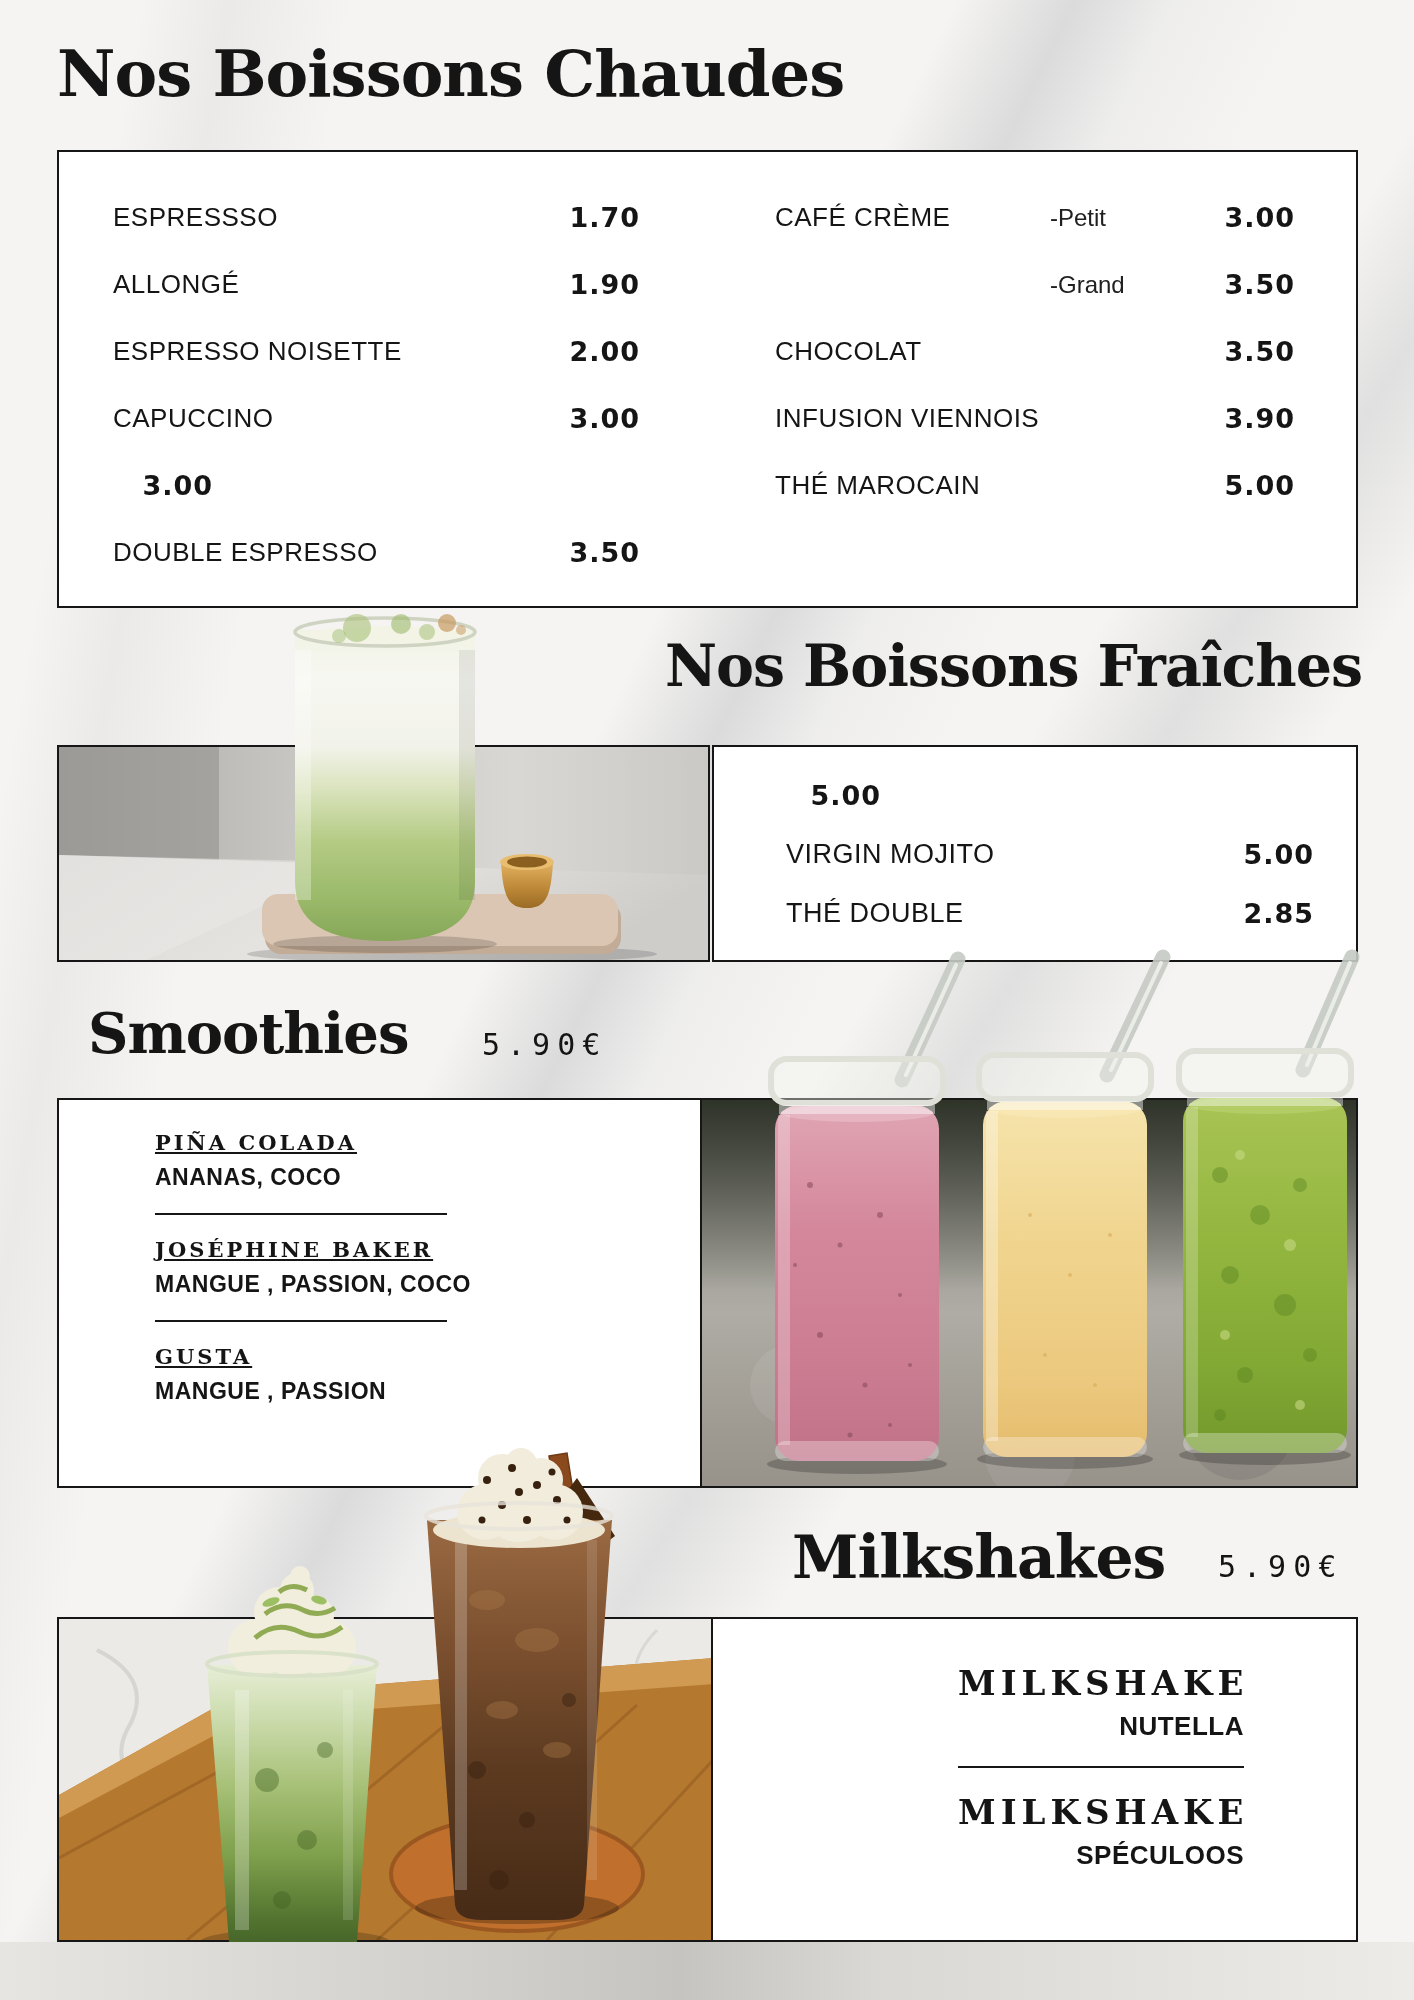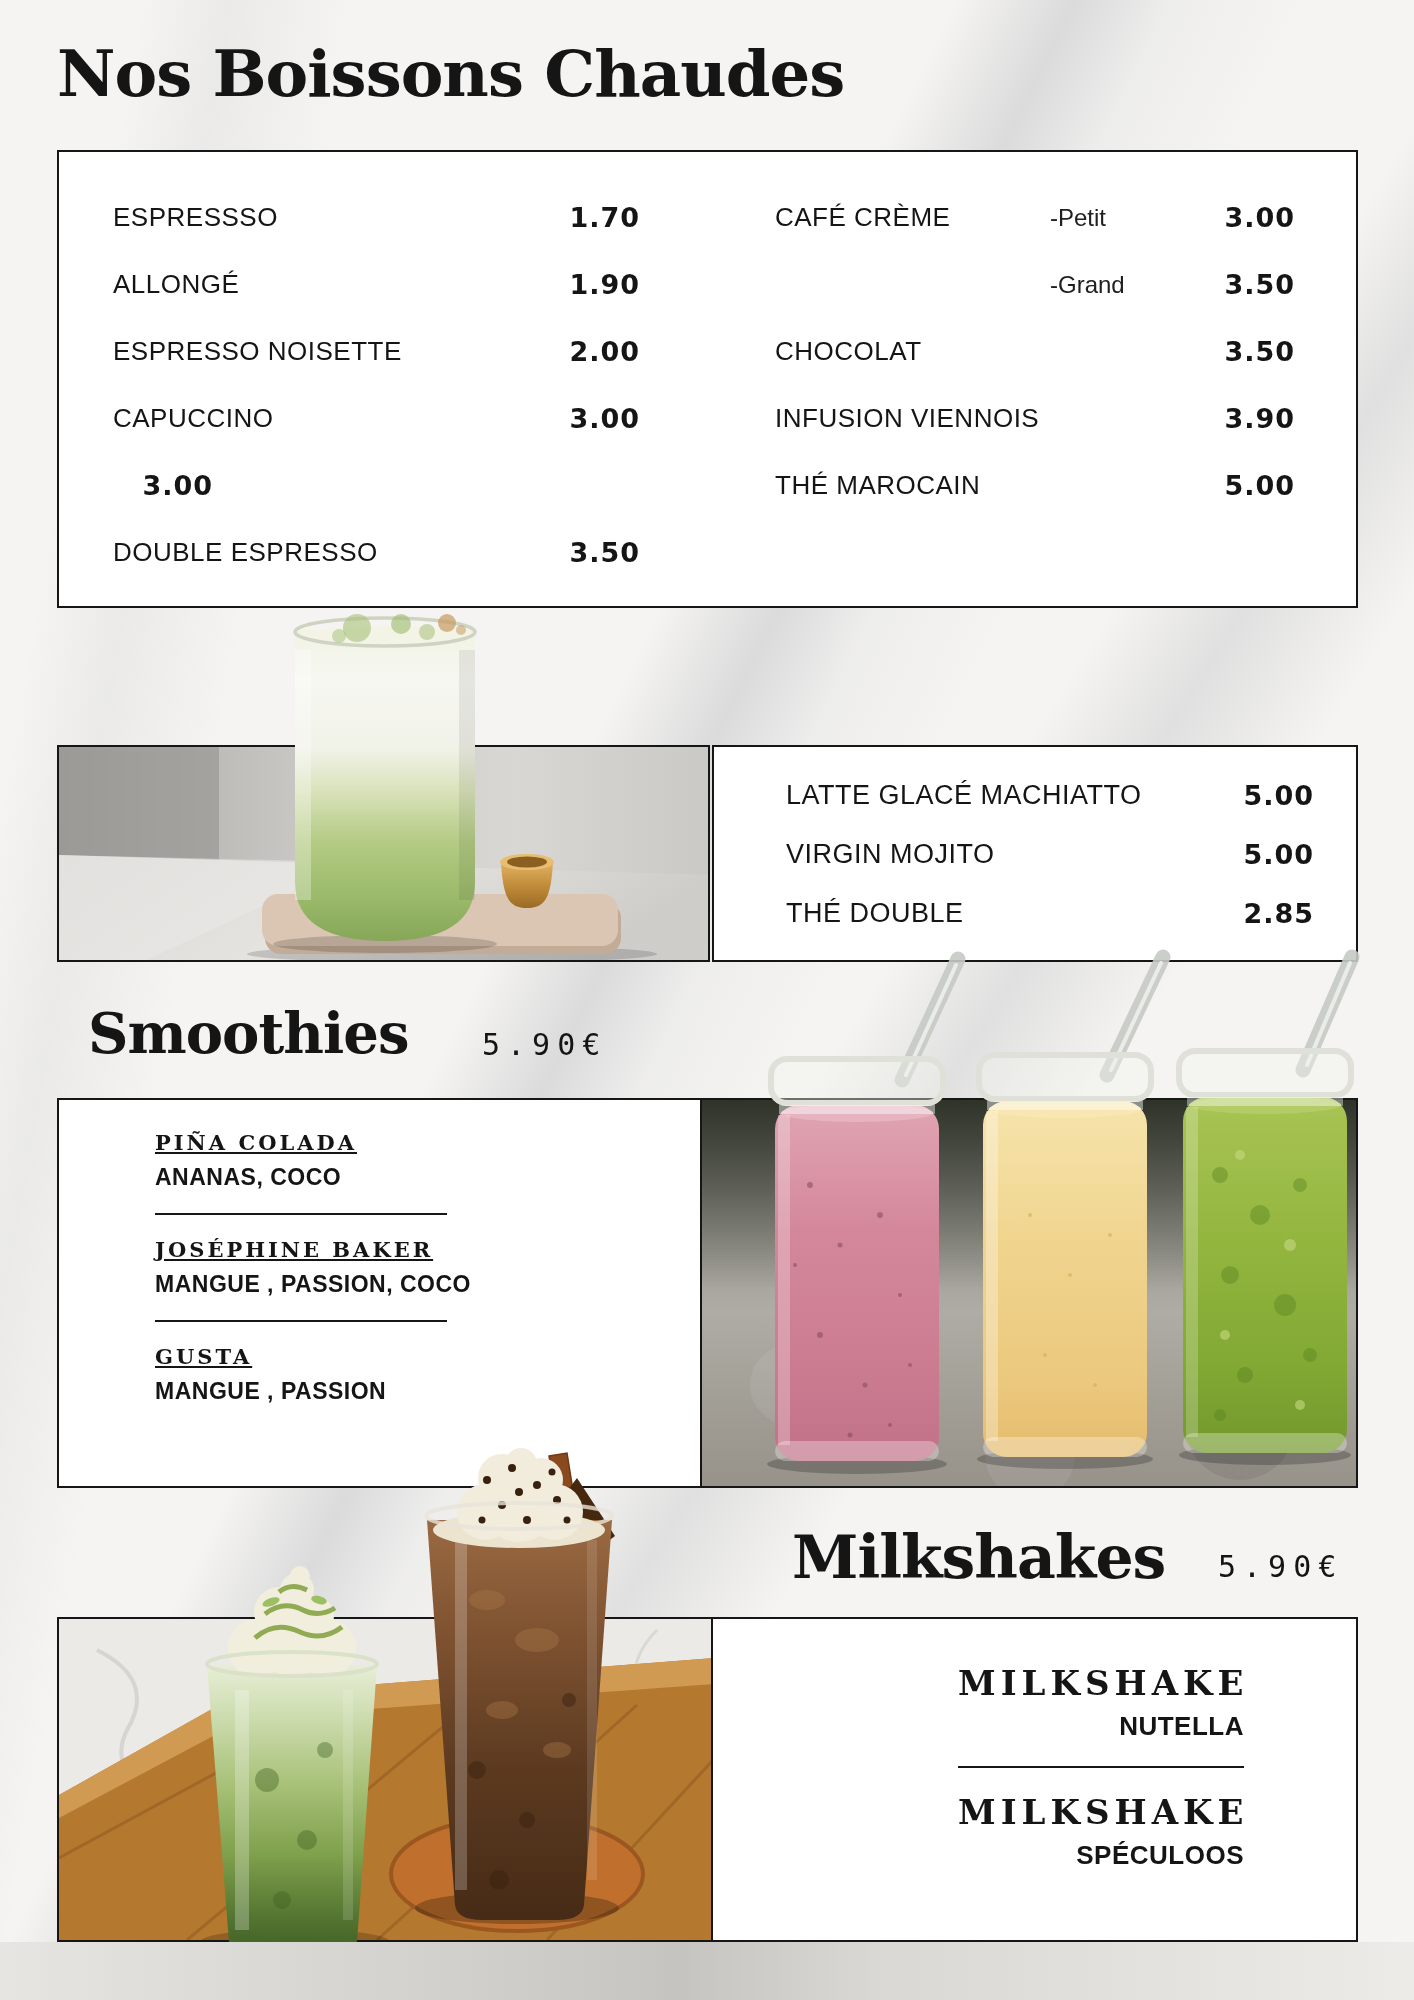--- a/index.html
+++ b/index.html
@@ -424,6 +424,7 @@
     </div>
     </div>
 
+  <div class="serif-title" id="fresh-title">Nos Boissons Fraîches</div>
 
   <div id="fresh-list">
       <div class="fresh-row">

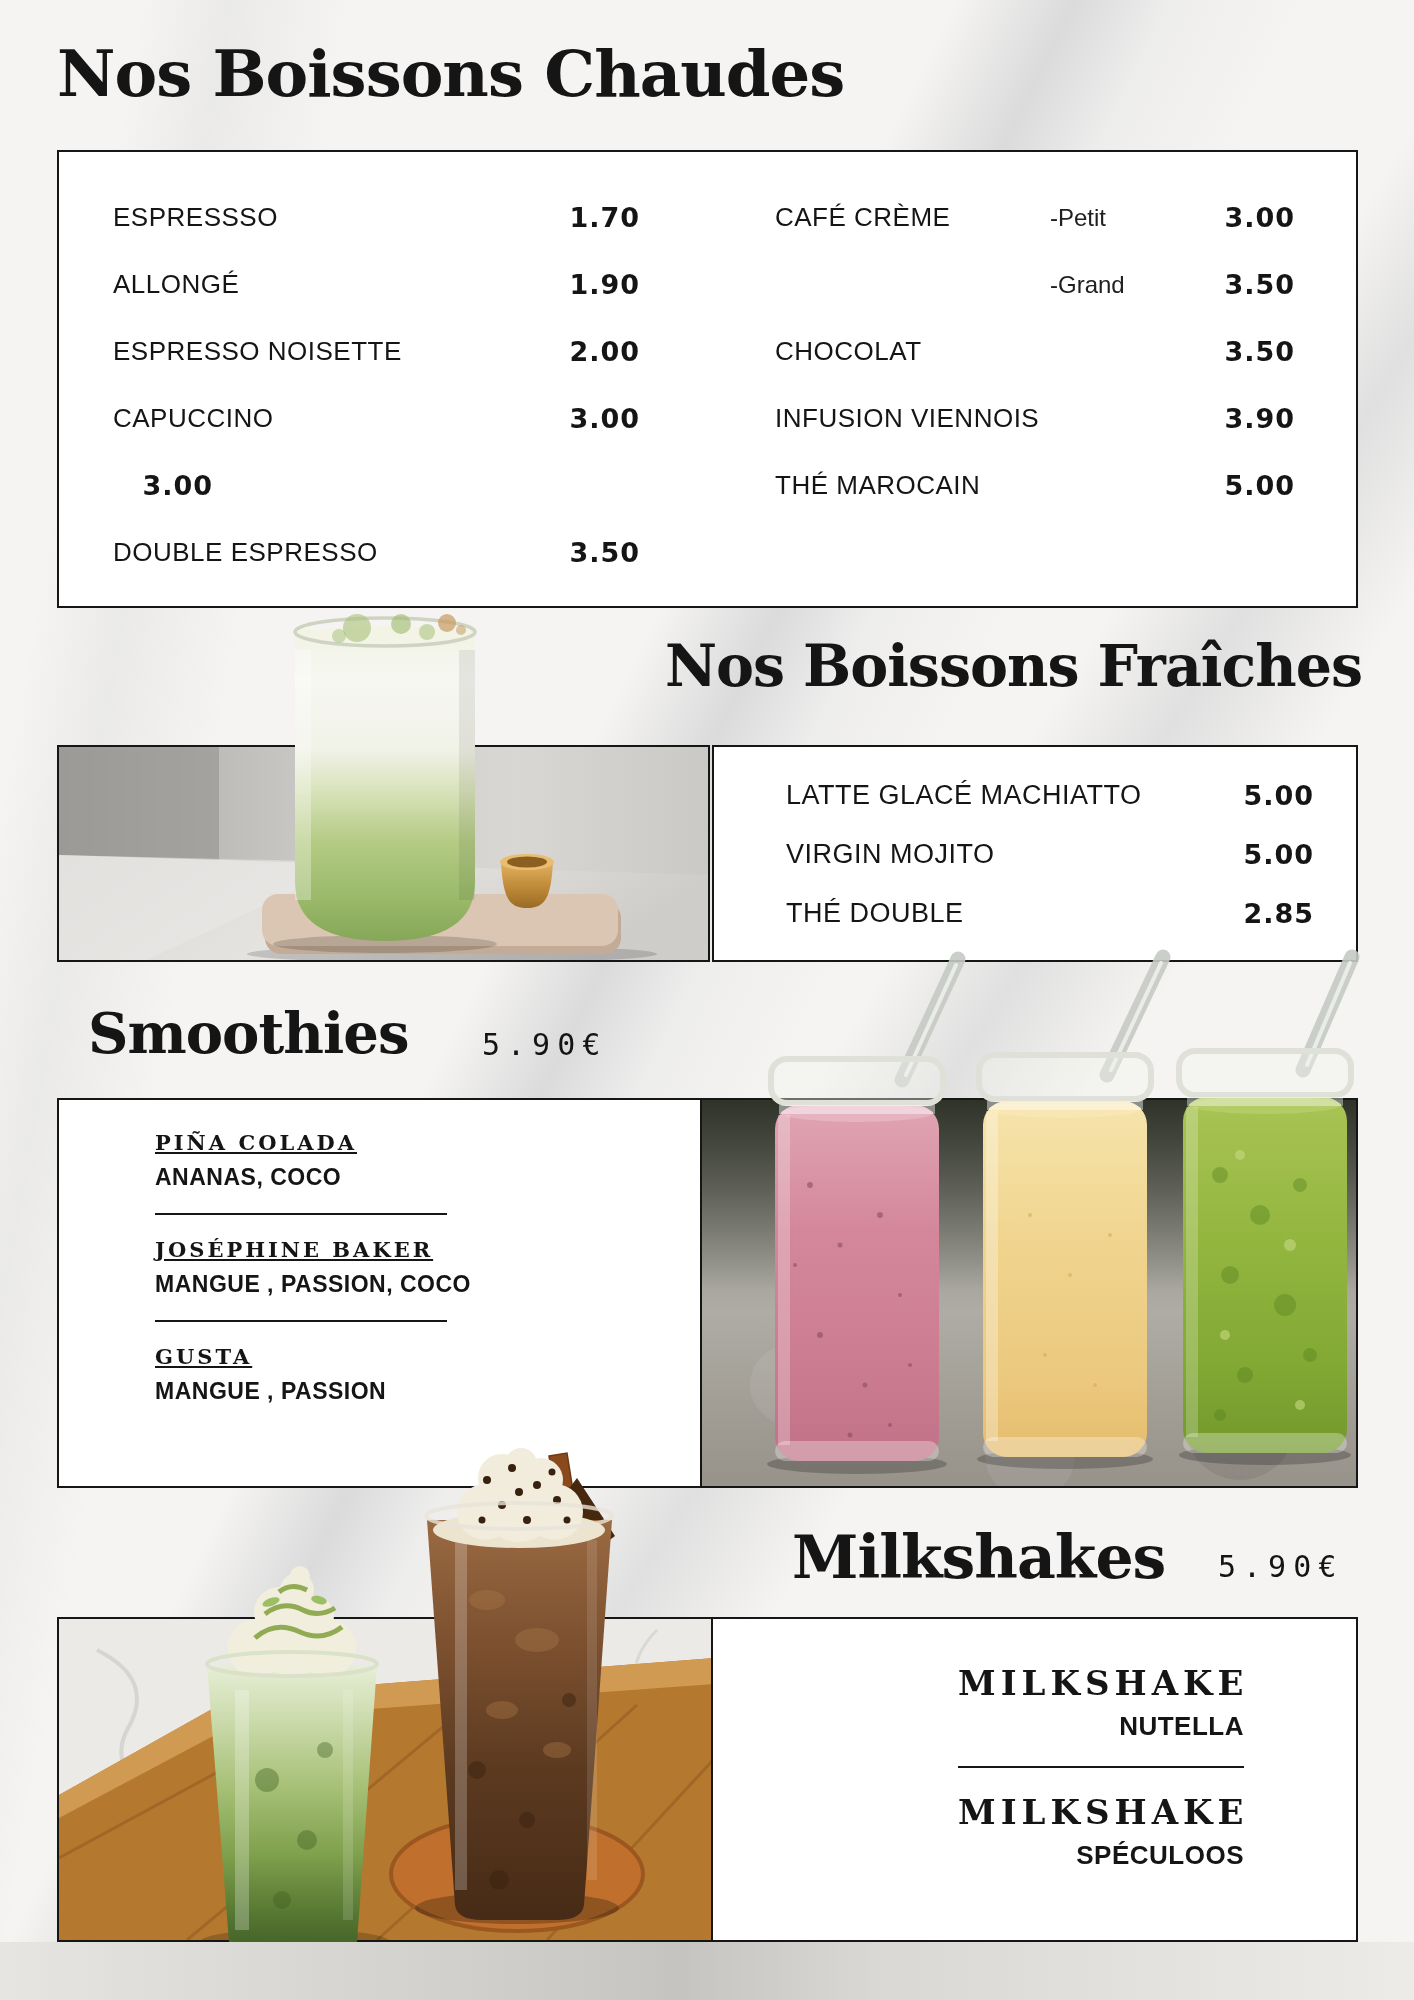--- a/index.html
+++ b/index.html
@@ -428,7 +428,6 @@
 
   <div id="fresh-list">
       <div class="fresh-row">
-      <span class="name">LATTE GLACÉ MACHIATTO</span>
       <span class="price">5.00</span>
     </div>
       <div class="fresh-row">

